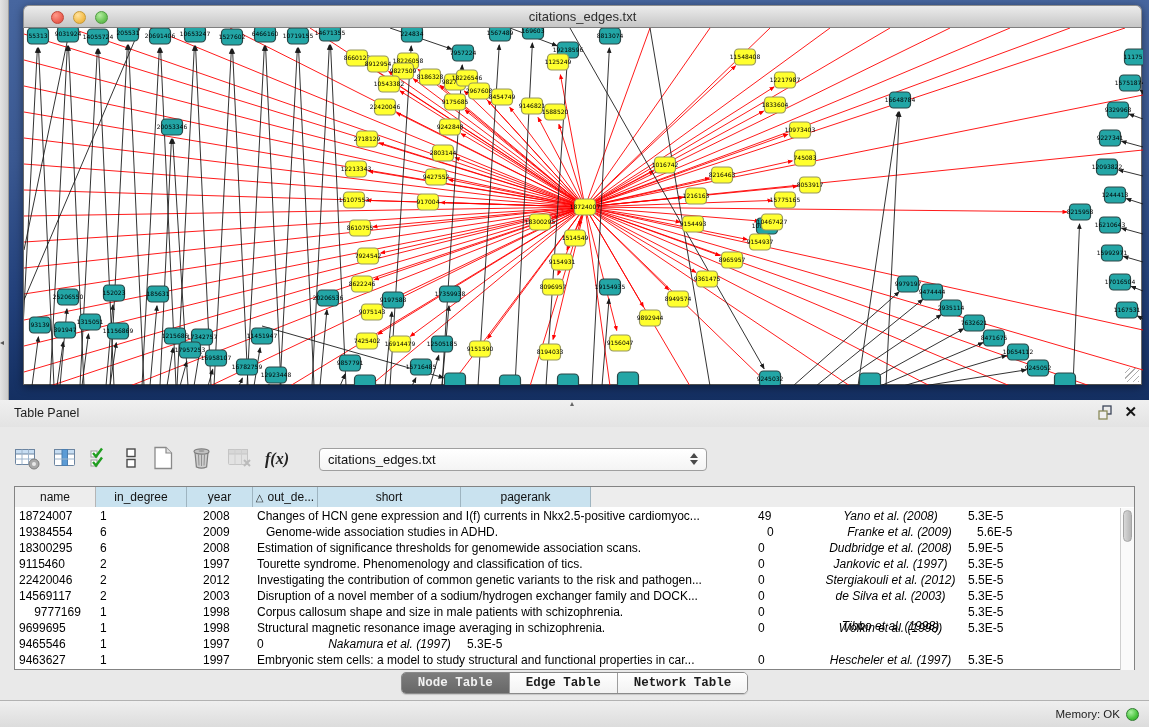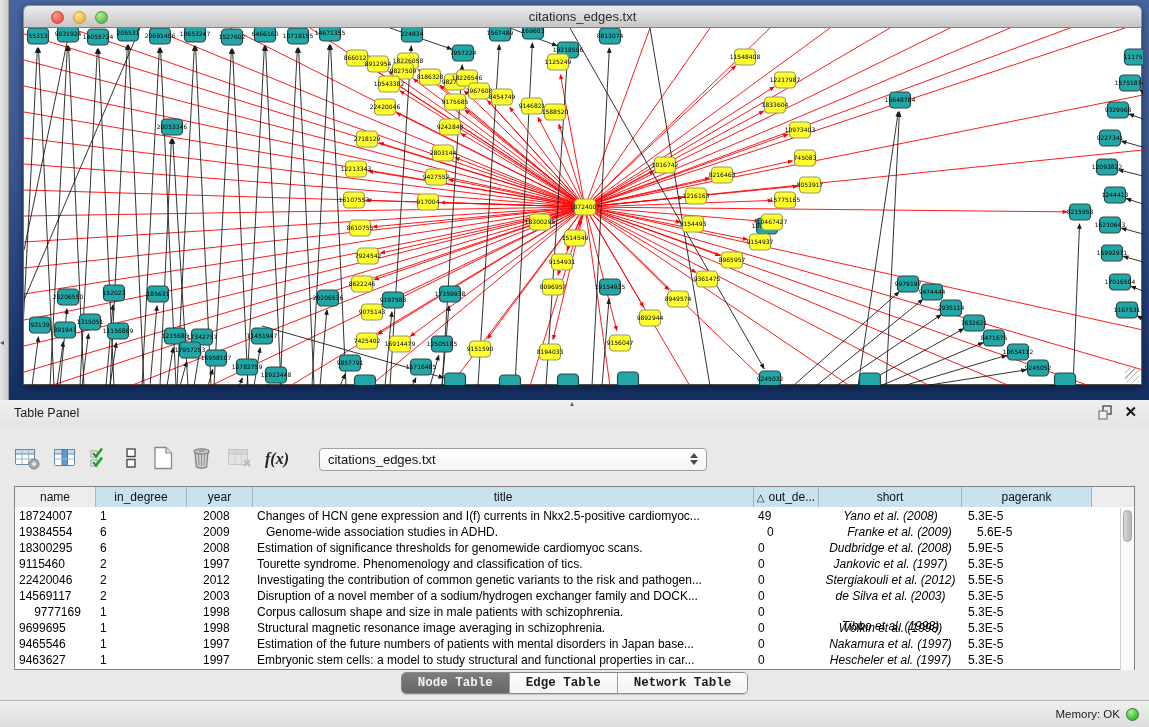--- a/index.html
+++ b/index.html
@@ -850,7 +850,6 @@
           <div class="hcell plain" style="width: 81px;">name</div>
           <div class="hcell" style="width: 91px;">in_degree</div>
           <div class="hcell" style="width: 66px;">year</div>
-          <div class="hcell" style="width: 501px;">title</div>
           <div class="hcell" style="width: 65px;"><span class="sort">△</span>out_de...</div>
           <div class="hcell" style="width: 143px;">short</div>
           <div class="hcell" style="width: 130px;">pagerank</div>

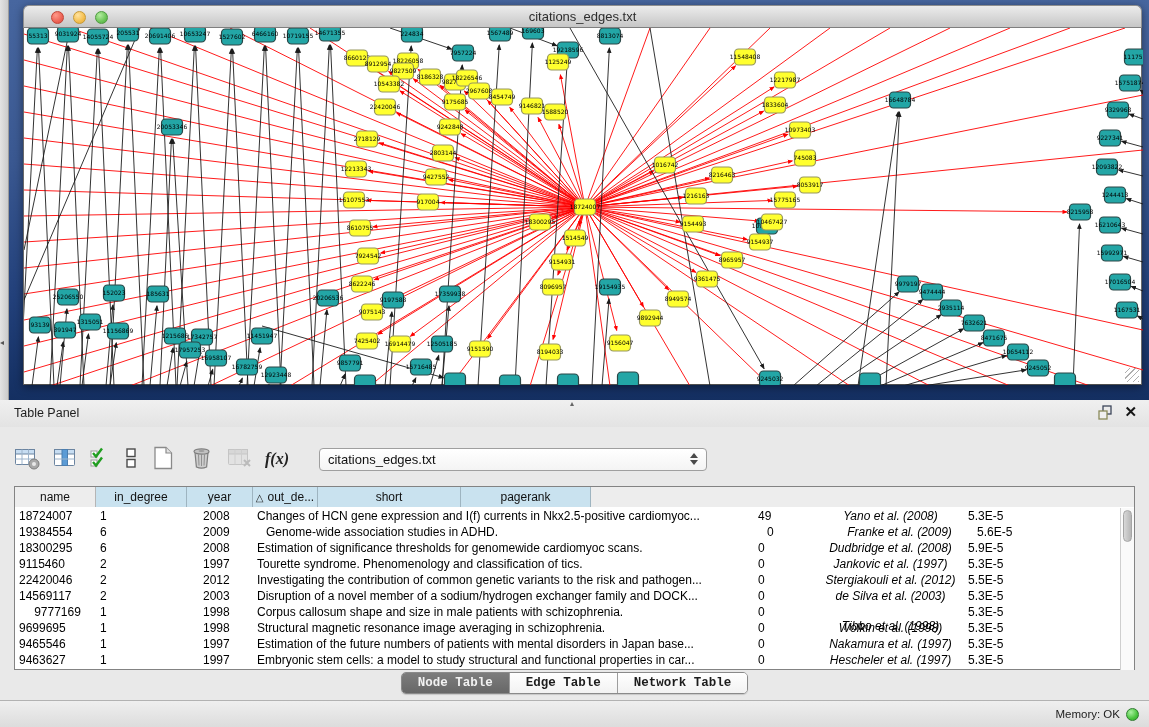--- a/index.html
+++ b/index.html
@@ -878,7 +878,7 @@
             <div class="tcell" style="width: 81px;">18300295</div>
             <div class="tcell" style="width: 91px;">6</div>
             <div class="tcell c2" style="width: 66px;">2008</div>
-            <div class="tcell" style="width: 501px;">Estimation of significance thresholds for genomewide cardiomyoc scans.</div>
+            <div class="tcell" style="width: 501px;">Estimation of significance thresholds for genomewide association scans.</div>
             <div class="tcell" style="width: 65px;">0</div>
             <div class="tcell center" style="width: 143px;">Dudbridge et al. (2008)</div>
             <div class="tcell c6" style="width: 130px;">5.9E-5</div>

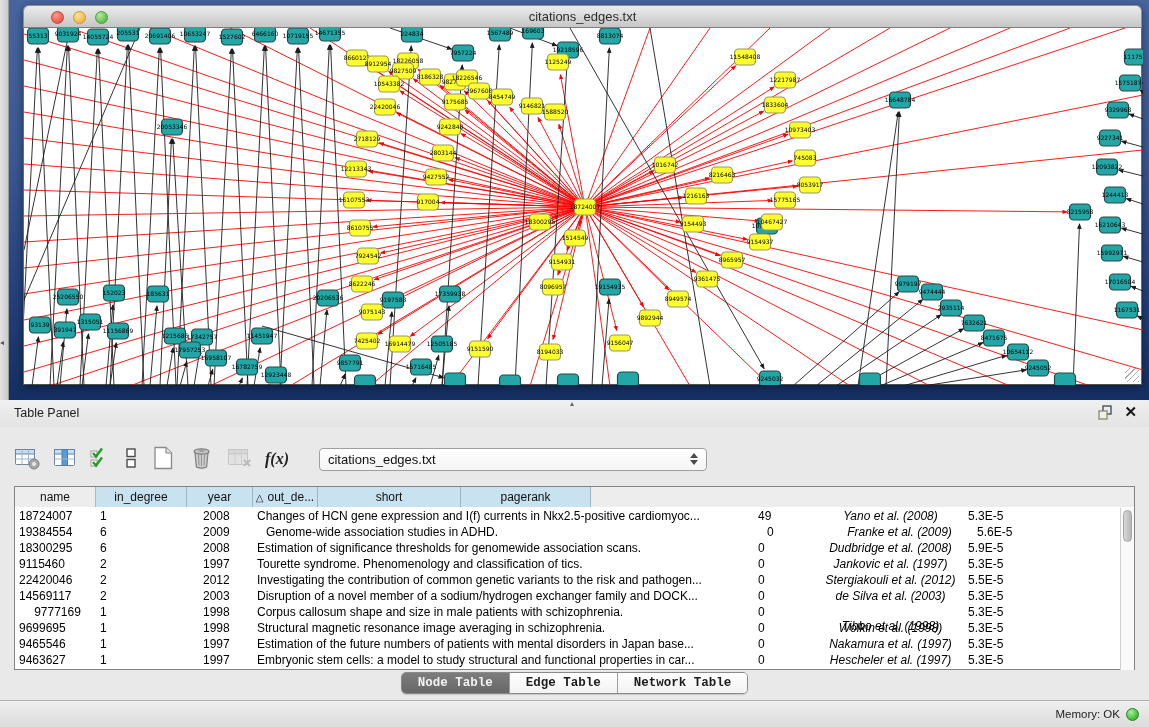--- a/index.html
+++ b/index.html
@@ -932,7 +932,6 @@
             <div class="tcell" style="width: 81px;">9465546</div>
             <div class="tcell" style="width: 91px;">1</div>
             <div class="tcell c2" style="width: 66px;">1997</div>
-            <div class="tcell" style="width: 501px;">Estimation of the future numbers of patients with mental disorders in Japan base...</div>
             <div class="tcell" style="width: 65px;">0</div>
             <div class="tcell center" style="width: 143px;">Nakamura et al. (1997)</div>
             <div class="tcell c6" style="width: 130px;">5.3E-5</div>

